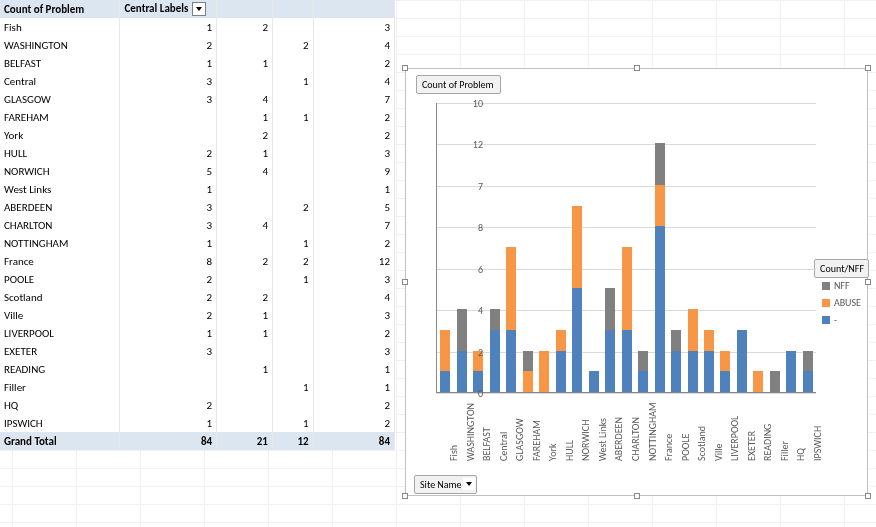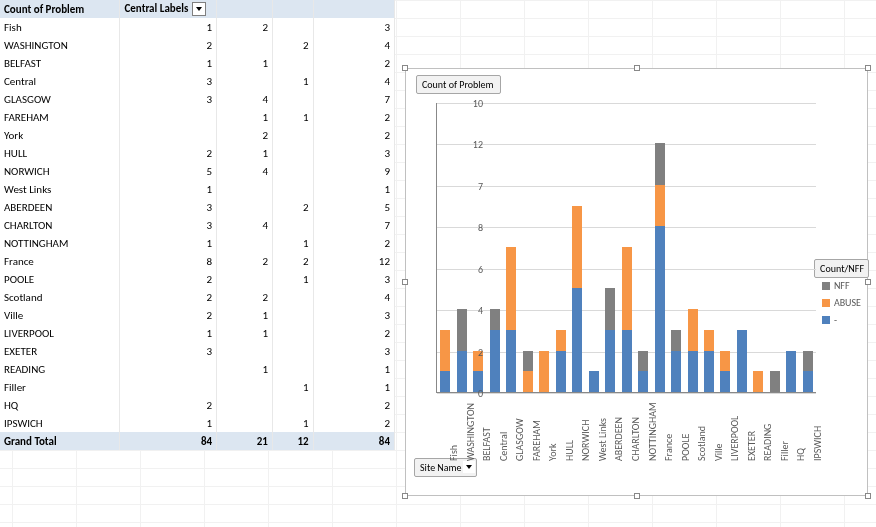--- a/index.html
+++ b/index.html
@@ -111,7 +111,7 @@
     right:1px; top:2px;
   }
   .field-btn.cof { top: 6px; left: 10px; padding-right:6px; }
-  .field-btn.site { bottom: 18px; left: 8px; }
+  .field-btn.site { bottom: 1px; left: 8px; }
   .field-btn.legend-title { top: 190px; right: -2px; padding-right:4px; background:#f2f2f2; }
 
   .plot {

